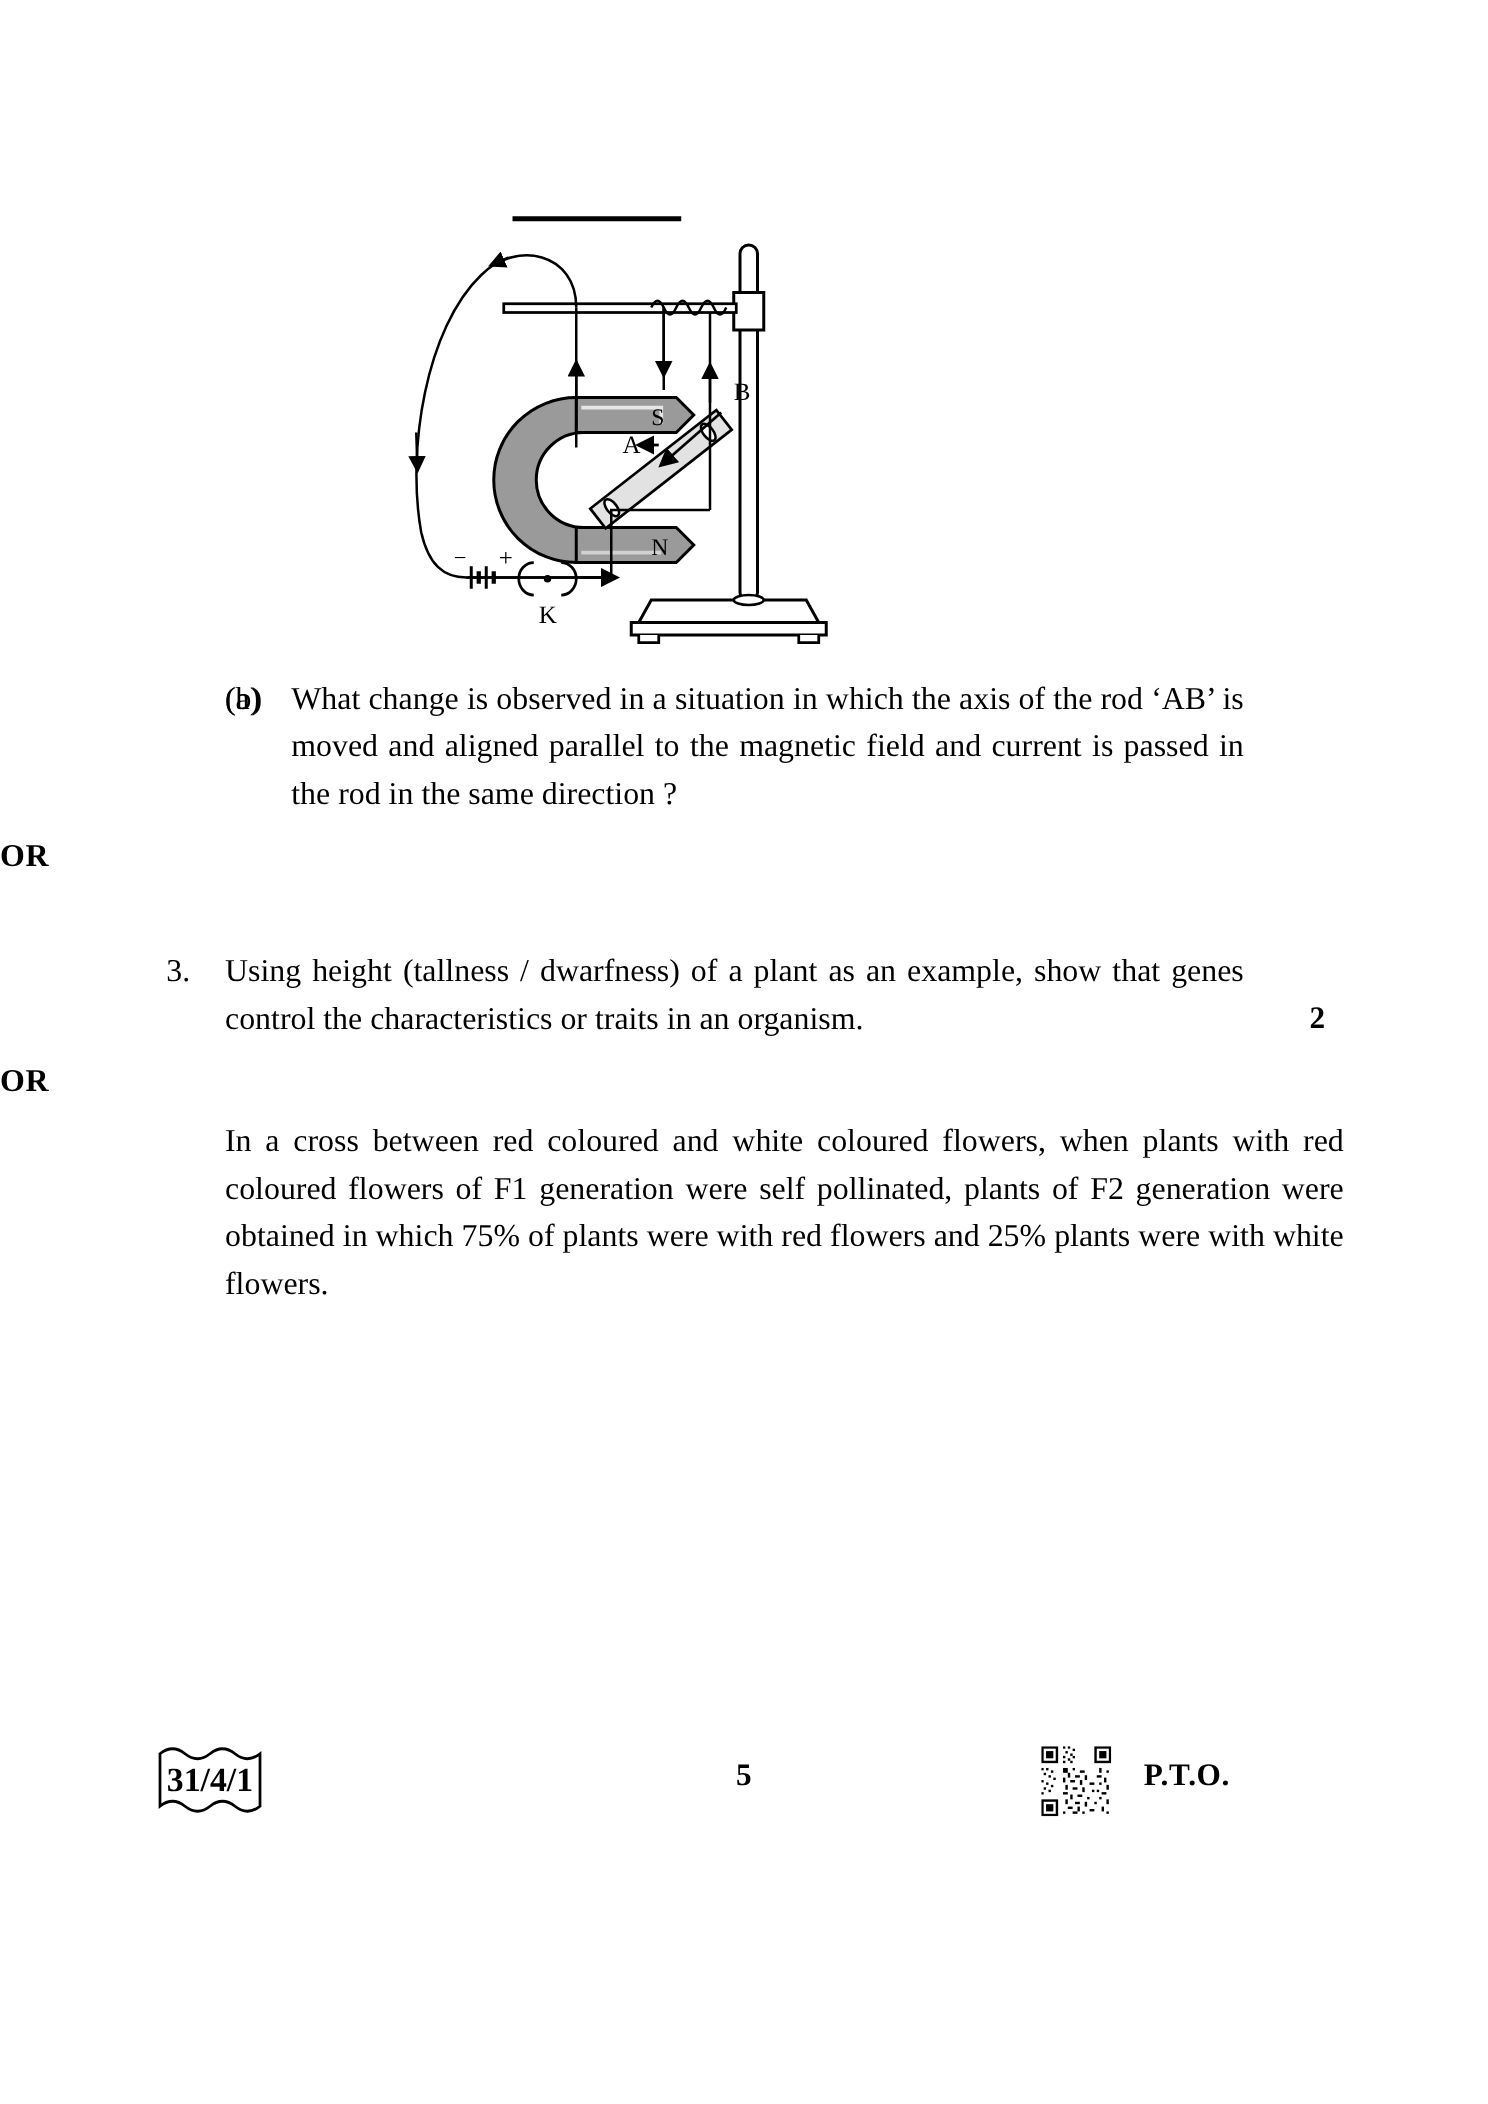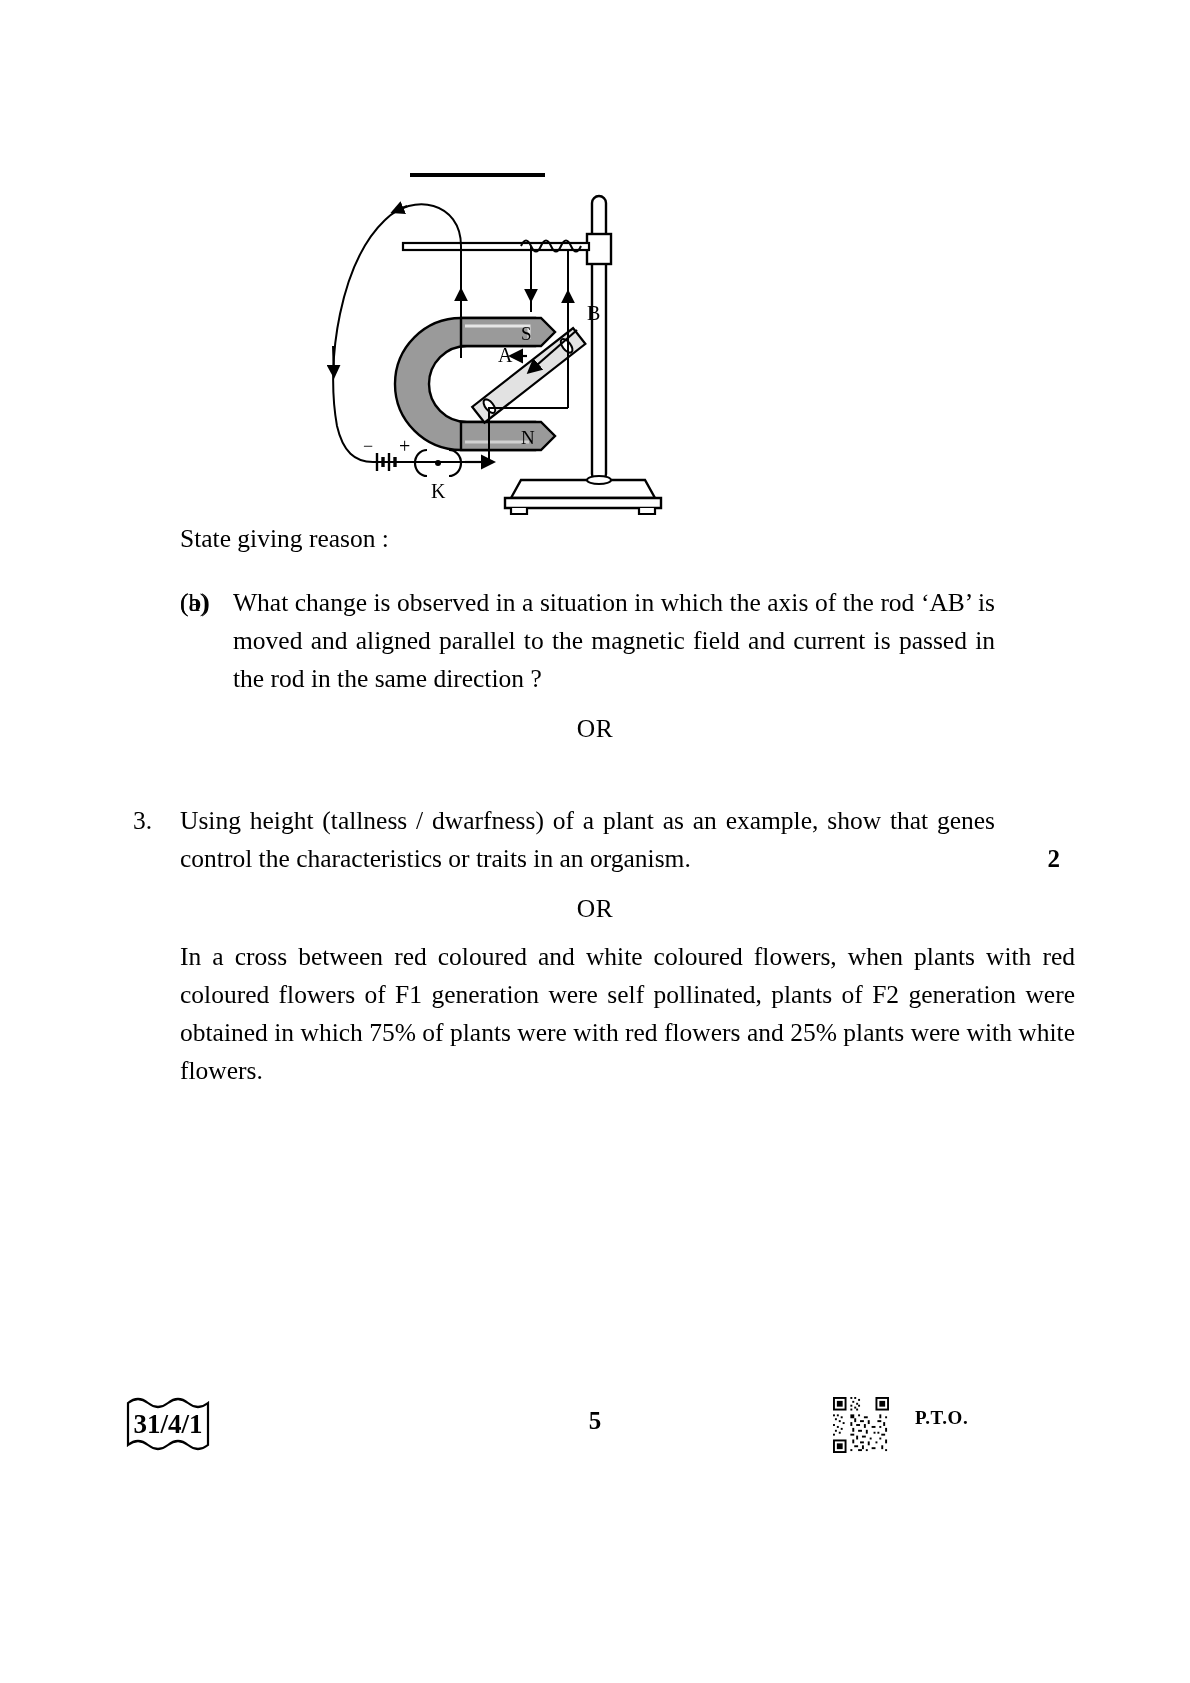--- a/index.html
+++ b/index.html
@@ -278,7 +278,6 @@
 
   <div class="body-block">
 
-    <p class="para lead">State giving reason :</p>
 
     <div class="gap-sm"></div>
 

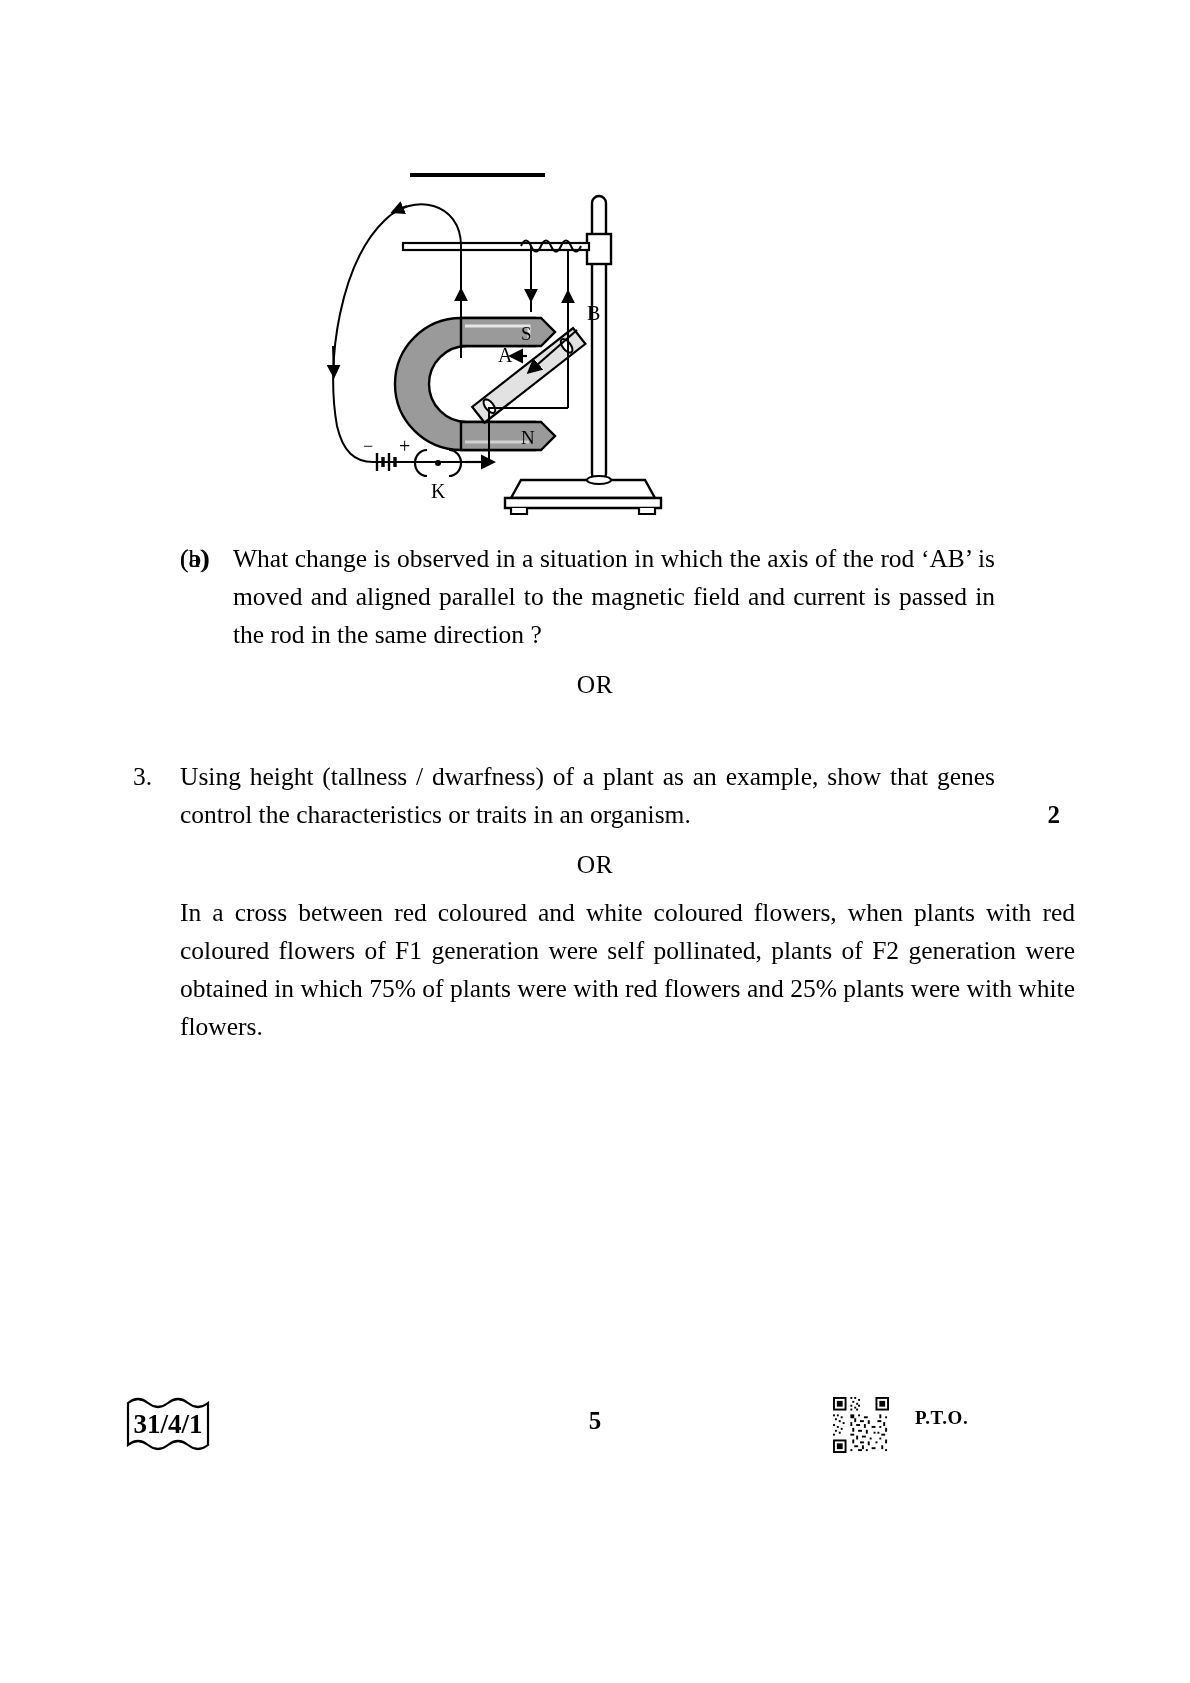--- a/index.html
+++ b/index.html
@@ -93,8 +93,8 @@
   }
 
   .or {
-    text-align: center;
-    font-weight: normal;
+    text-align: left;
+    font-weight: bold;
     font-size: 25.5px;
     letter-spacing: 0.5px;
     margin: 16px 0 14px 0;

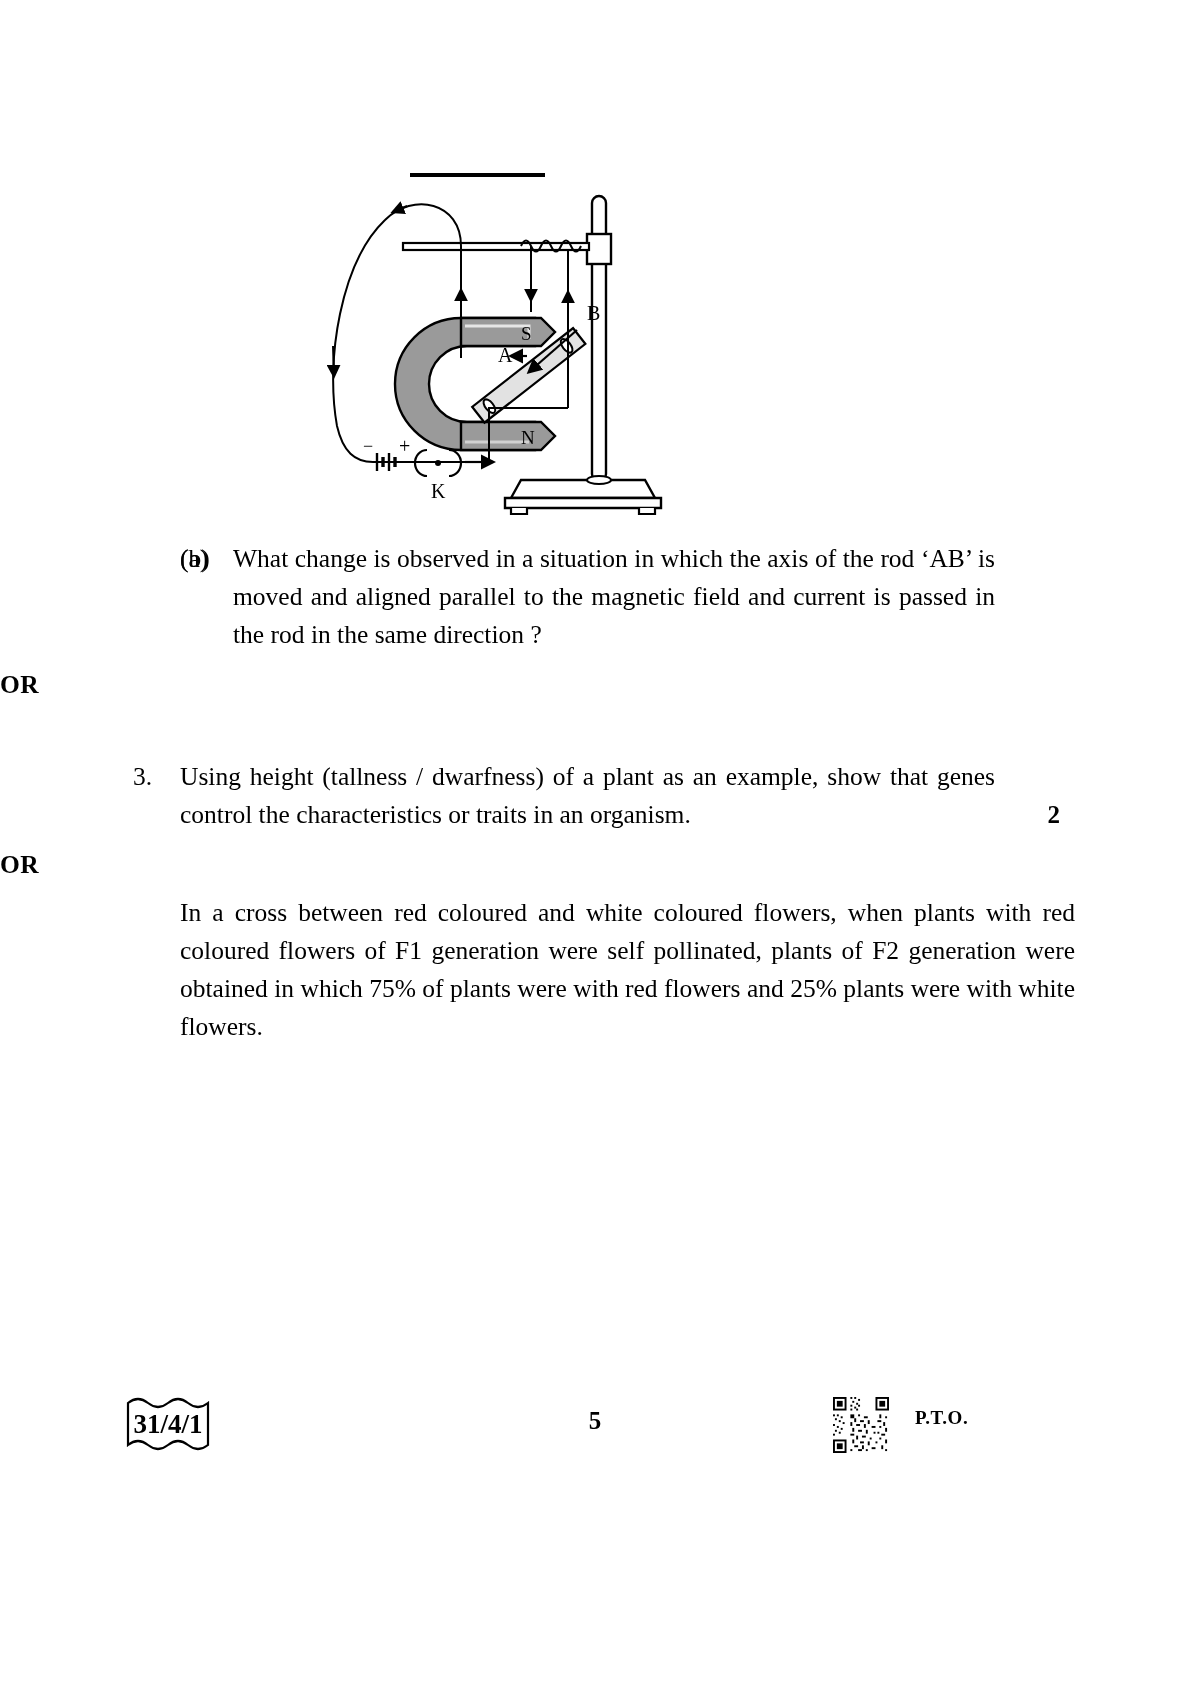--- a/index.html
+++ b/index.html
@@ -162,7 +162,7 @@
     position: absolute;
     left: 915px;
     top: 12px;
-    font-size: 19px;
+    font-size: 25px;
     font-weight: bold;
     letter-spacing: 0.5px;
   }

